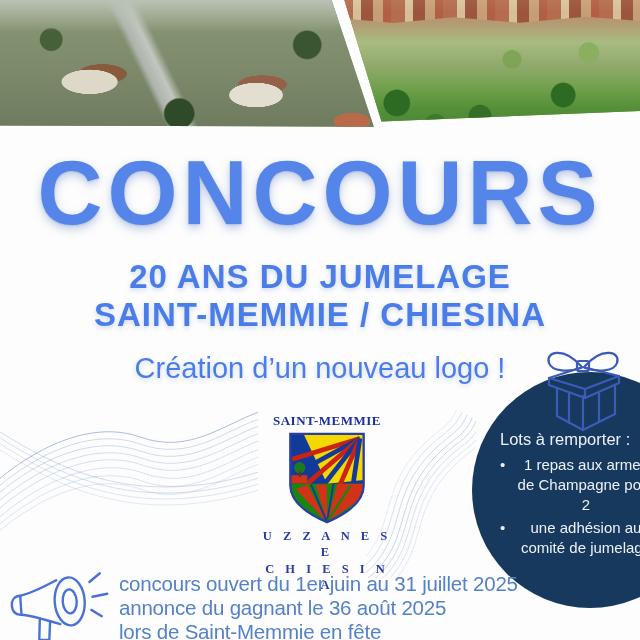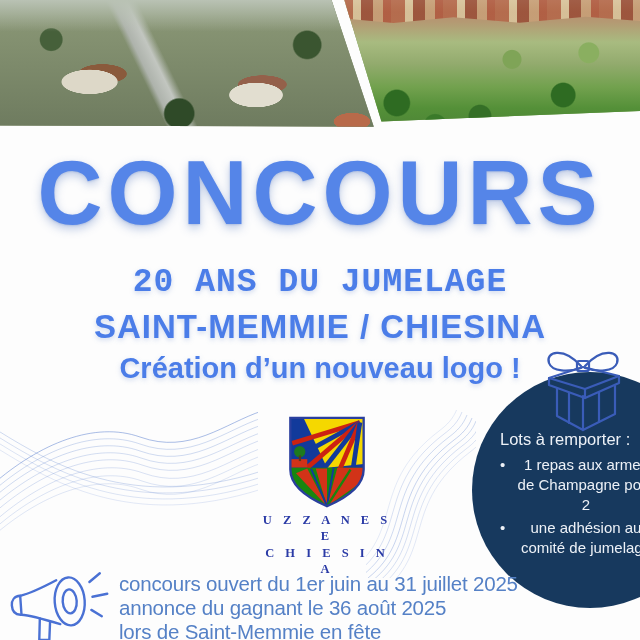--- a/index.html
+++ b/index.html
@@ -62,7 +62,7 @@
     font-size:33px;font-weight:bold;letter-spacing:1px;color:#4b7de8;
     text-shadow:0 2px 5px rgba(120,150,210,.35);
   }
-  .subtitle-1{top:264px;font-family:Liberation Mono, monospace;}
+  .subtitle-1{top:258px;}
   .subtitle-2{top:308px;}
   .tagline{
     position:absolute;left:0;top:352px;width:640px;text-align:center;

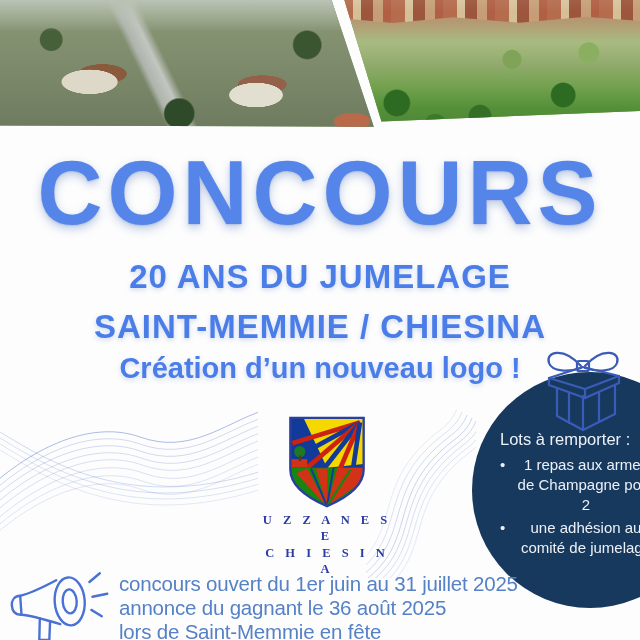--- a/index.html
+++ b/index.html
@@ -63,7 +63,7 @@
     text-shadow:0 2px 5px rgba(120,150,210,.35);
   }
   .subtitle-1{top:258px;}
-  .subtitle-2{top:308px;}
+  .subtitle-2{top:296px;}
   .tagline{
     position:absolute;left:0;top:352px;width:640px;text-align:center;
     font-size:29px;font-weight:bold;color:#4b7de8;

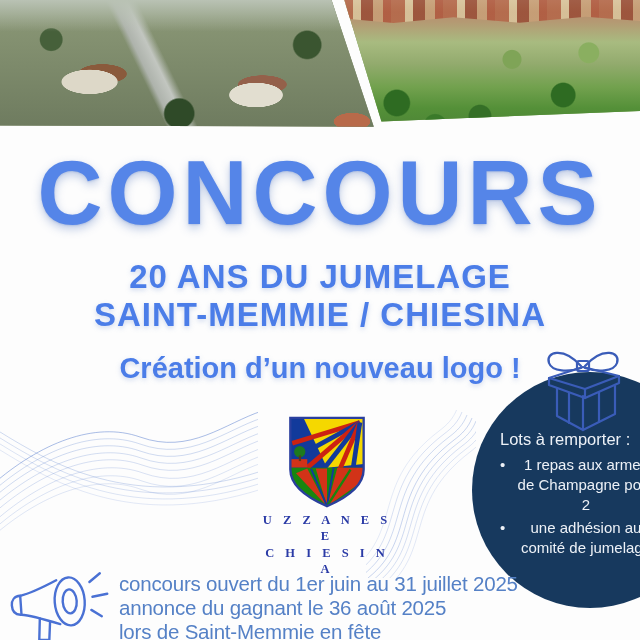--- a/index.html
+++ b/index.html
@@ -66,7 +66,7 @@
   .subtitle-2{top:296px;}
   .tagline{
     position:absolute;left:0;top:352px;width:640px;text-align:center;
-    font-size:29px;font-weight:bold;color:#4b7de8;
+    font-size:29px;font-weight:normal;color:#4b7de8;
     text-shadow:0 2px 5px rgba(120,150,210,.35);
   }
   

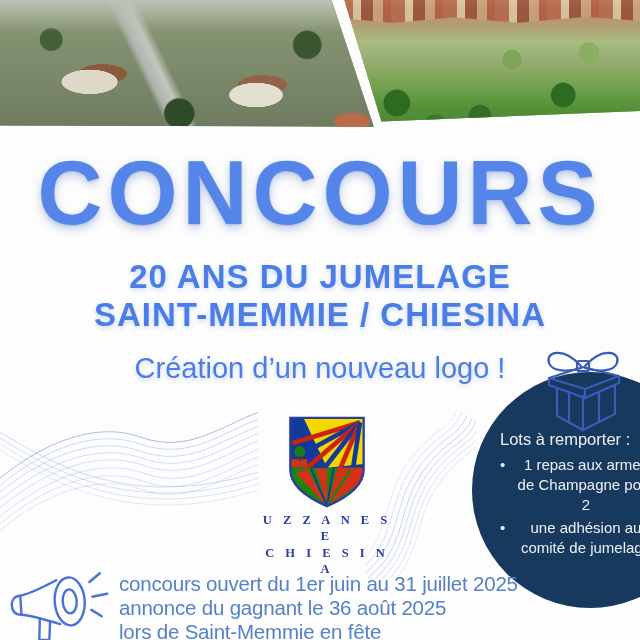--- a/index.html
+++ b/index.html
@@ -156,6 +156,7 @@
   </svg>
 
   <div class="crest">
+    <div class="crest-top">SAINT-MEMMIE</div>
     <svg class="crest-shield" width="88" height="94" viewBox="0 0 90 100" aria-hidden="true">
       <defs>
         <clipPath id="shieldClip">

